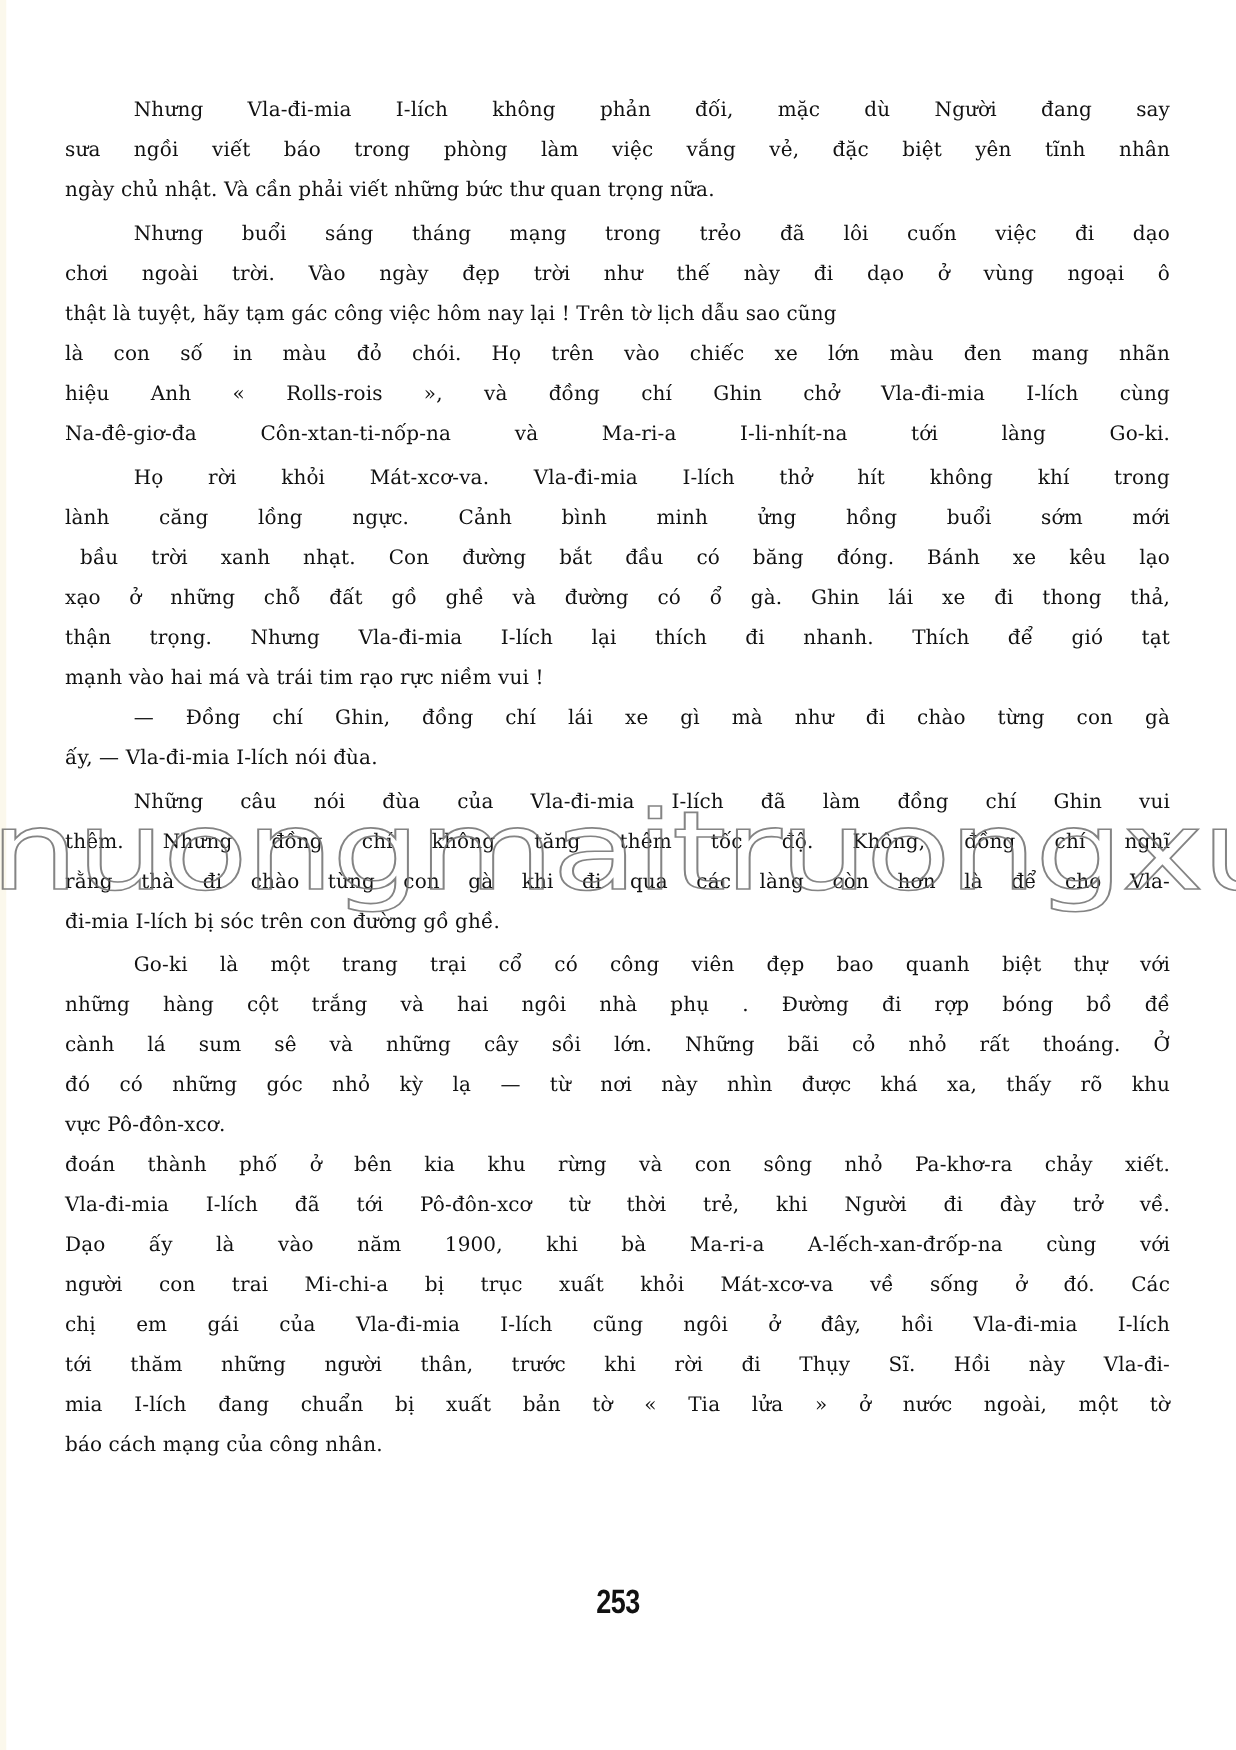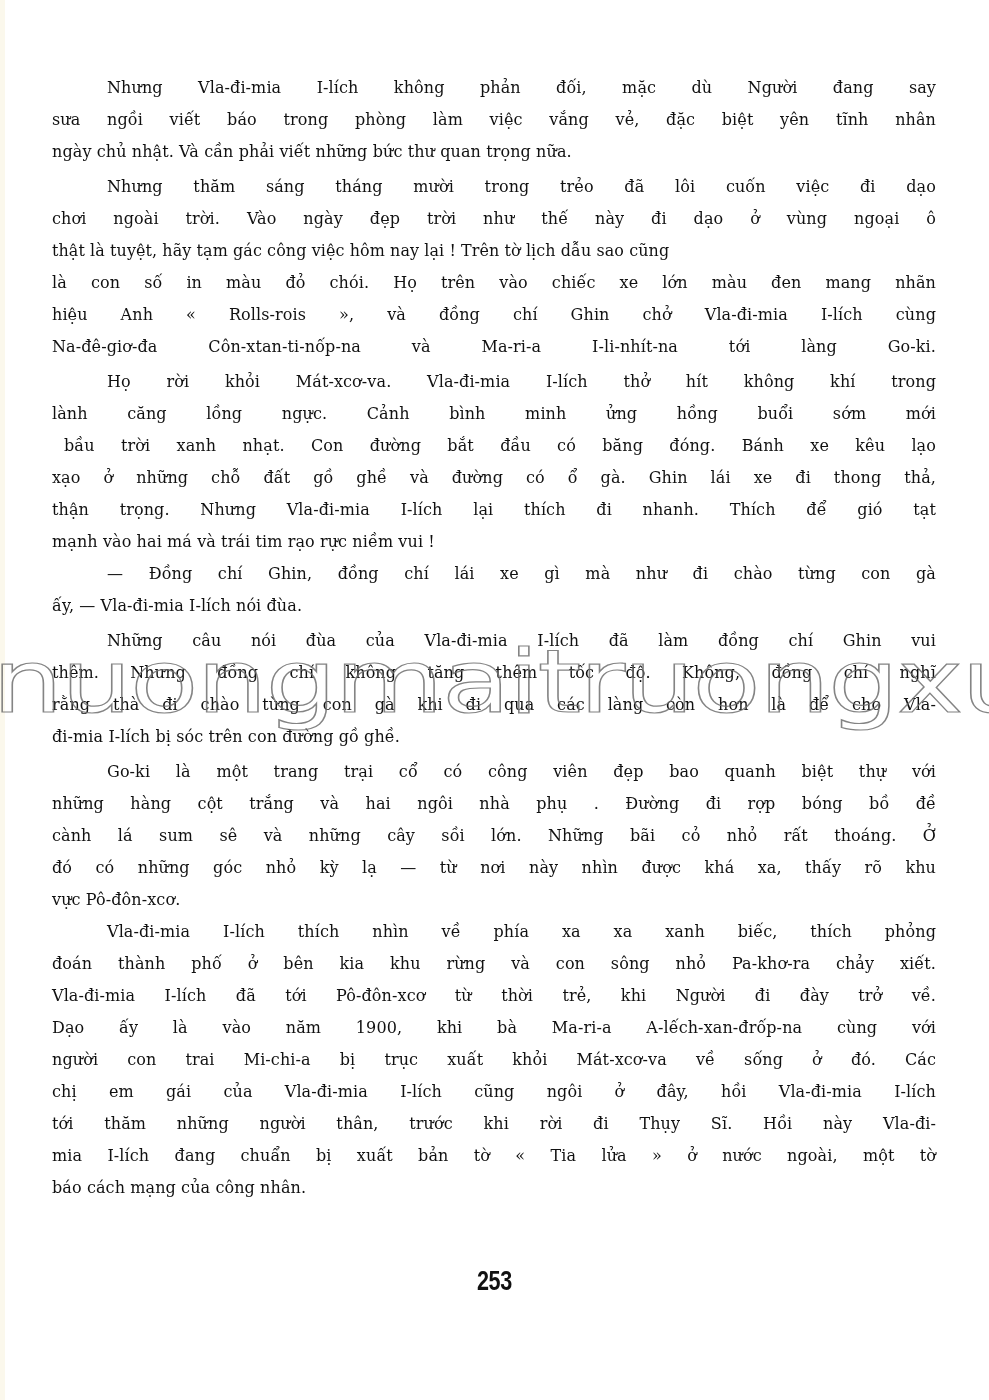--- a/index.html
+++ b/index.html
@@ -101,7 +101,7 @@
     </div>
 
     <div class="para gap">
-      <span class="line first"><span style="white-space: nowrap; word-spacing: 0px;">Nhưng thăm sáng tháng mười trong trẻo đã lôi cuốn việc đi dạo</span></span>
+      <span class="line first"><span style="white-space: nowrap; word-spacing: 0px;">Nhưng buổi sáng tháng mạng trong trẻo đã lôi cuốn việc đi dạo</span></span>
       <span class="line"><span style="white-space: nowrap; word-spacing: 0px;">chơi ngoài trời. Vào ngày đẹp trời như thế này đi dạo ở vùng ngoại ô</span></span>
       <span class="line"><span style="white-space: nowrap; display: inline-block; transform: scaleX(0.99546); transform-origin: 0px 0px;">thật là tuyệt, hãy tạm gác công việc hôm nay lại ! Trên tờ lịch dẫu sao cũng</span></span>
       <span class="line"><span style="white-space: nowrap; word-spacing: 0px;">là con số in màu đỏ chói. Họ trên vào chiếc xe lớn màu đen mang nhãn</span></span>

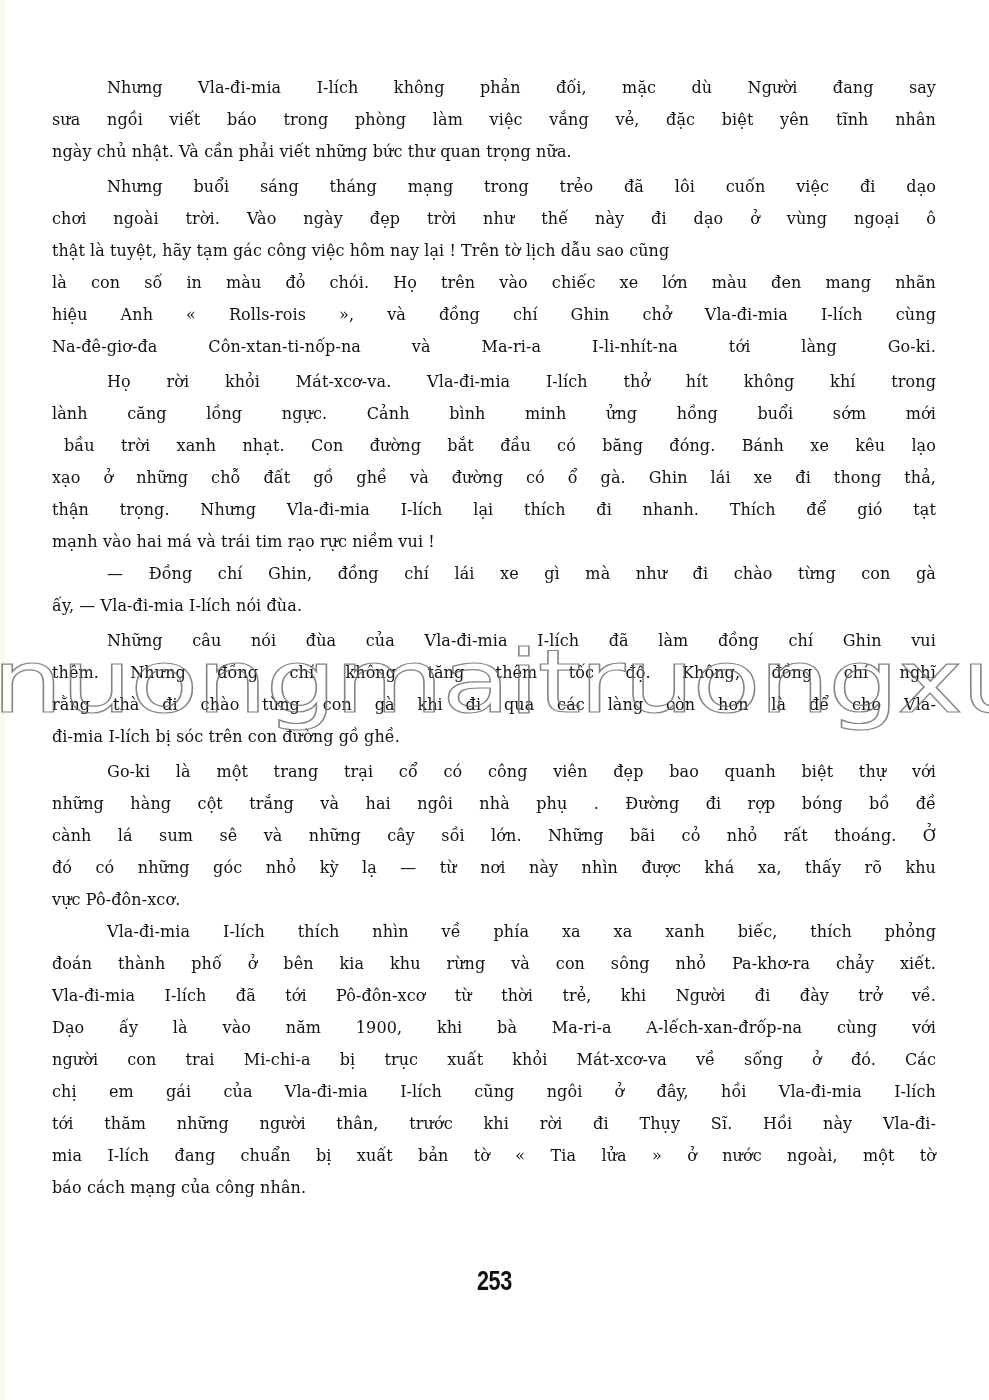--- a/index.html
+++ b/index.html
@@ -139,7 +139,6 @@
     </div>
 
     <div class="para">
-      <span class="line first"><span style="white-space: nowrap; word-spacing: 0px;">Vla-đi-mia I-lích thích nhìn về phía xa xa xanh biếc, thích phỏng</span></span>
       <span class="line"><span style="white-space: nowrap; word-spacing: 0px;">đoán thành phố ở bên kia khu rừng và con sông nhỏ Pa-khơ-ra chảy xiết.</span></span>
       <span class="line"><span style="white-space: nowrap; word-spacing: 0px;">Vla-đi-mia I-lích đã tới Pô-đôn-xcơ từ thời trẻ, khi Người đi đày trở về.</span></span>
       <span class="line"><span style="white-space: nowrap; word-spacing: 0px;">Dạo ấy là vào năm 1900, khi bà Ma-ri-a A-lếch-xan-đrốp-na cùng với</span></span>

